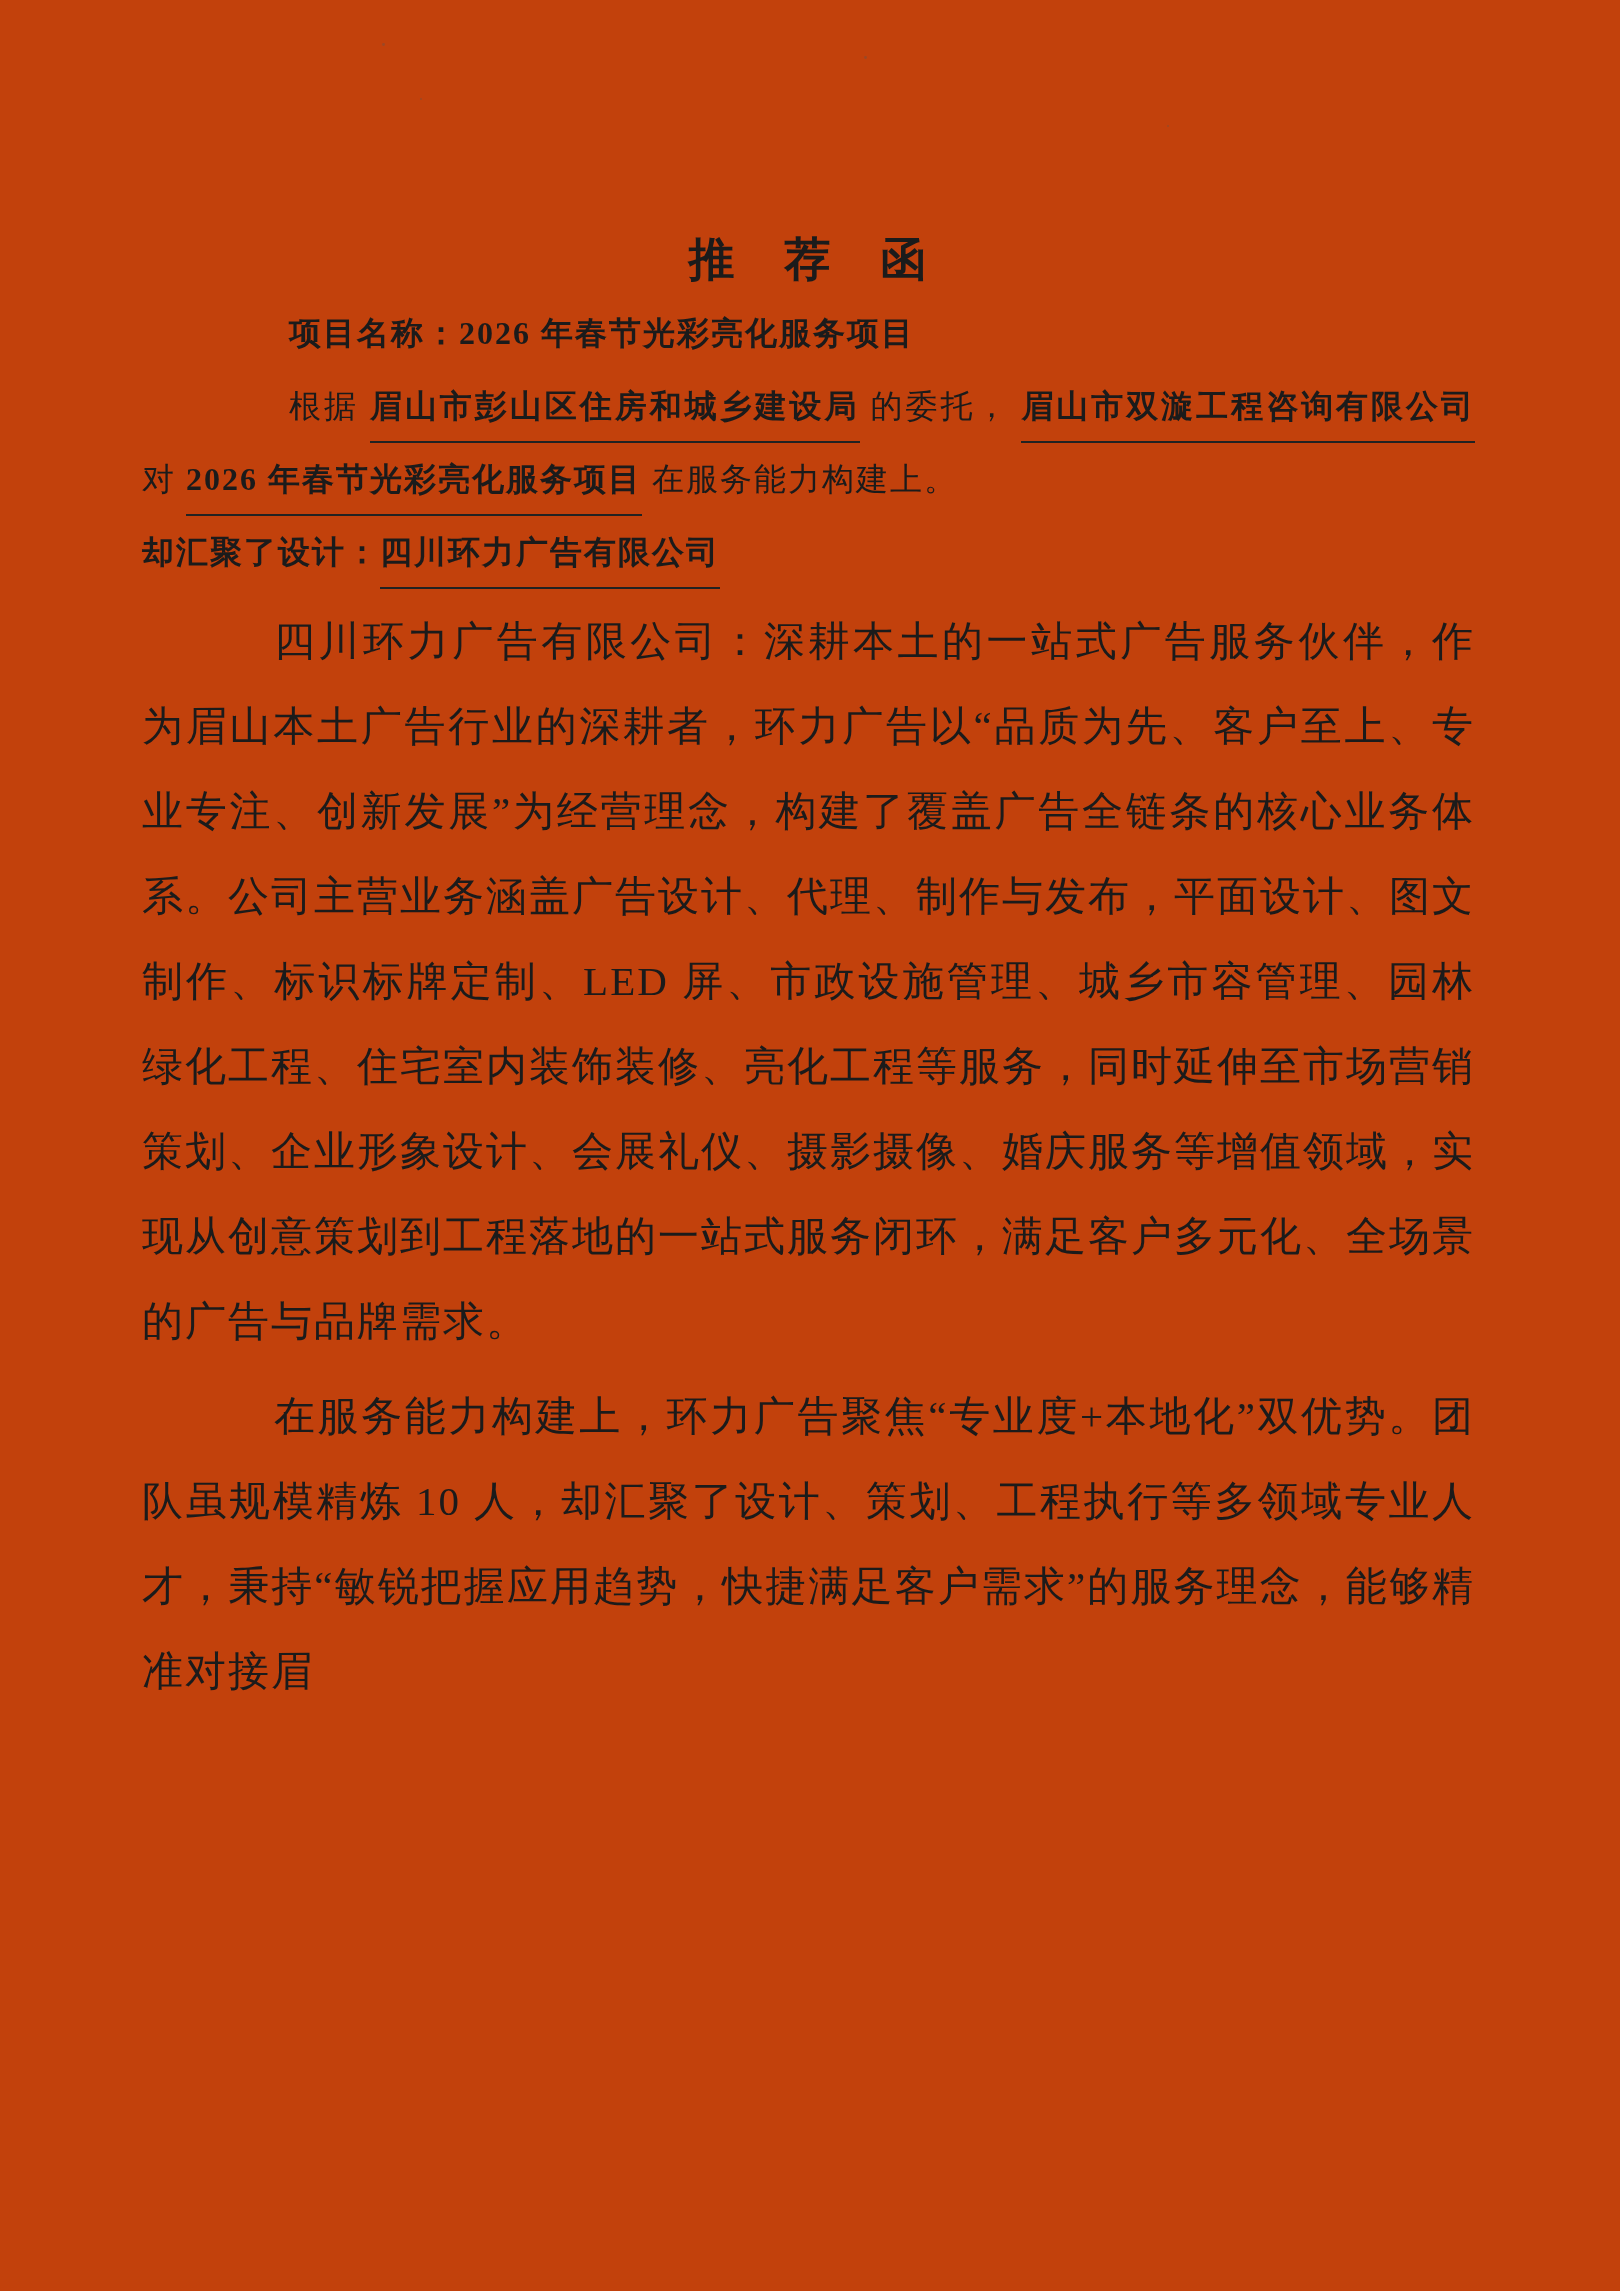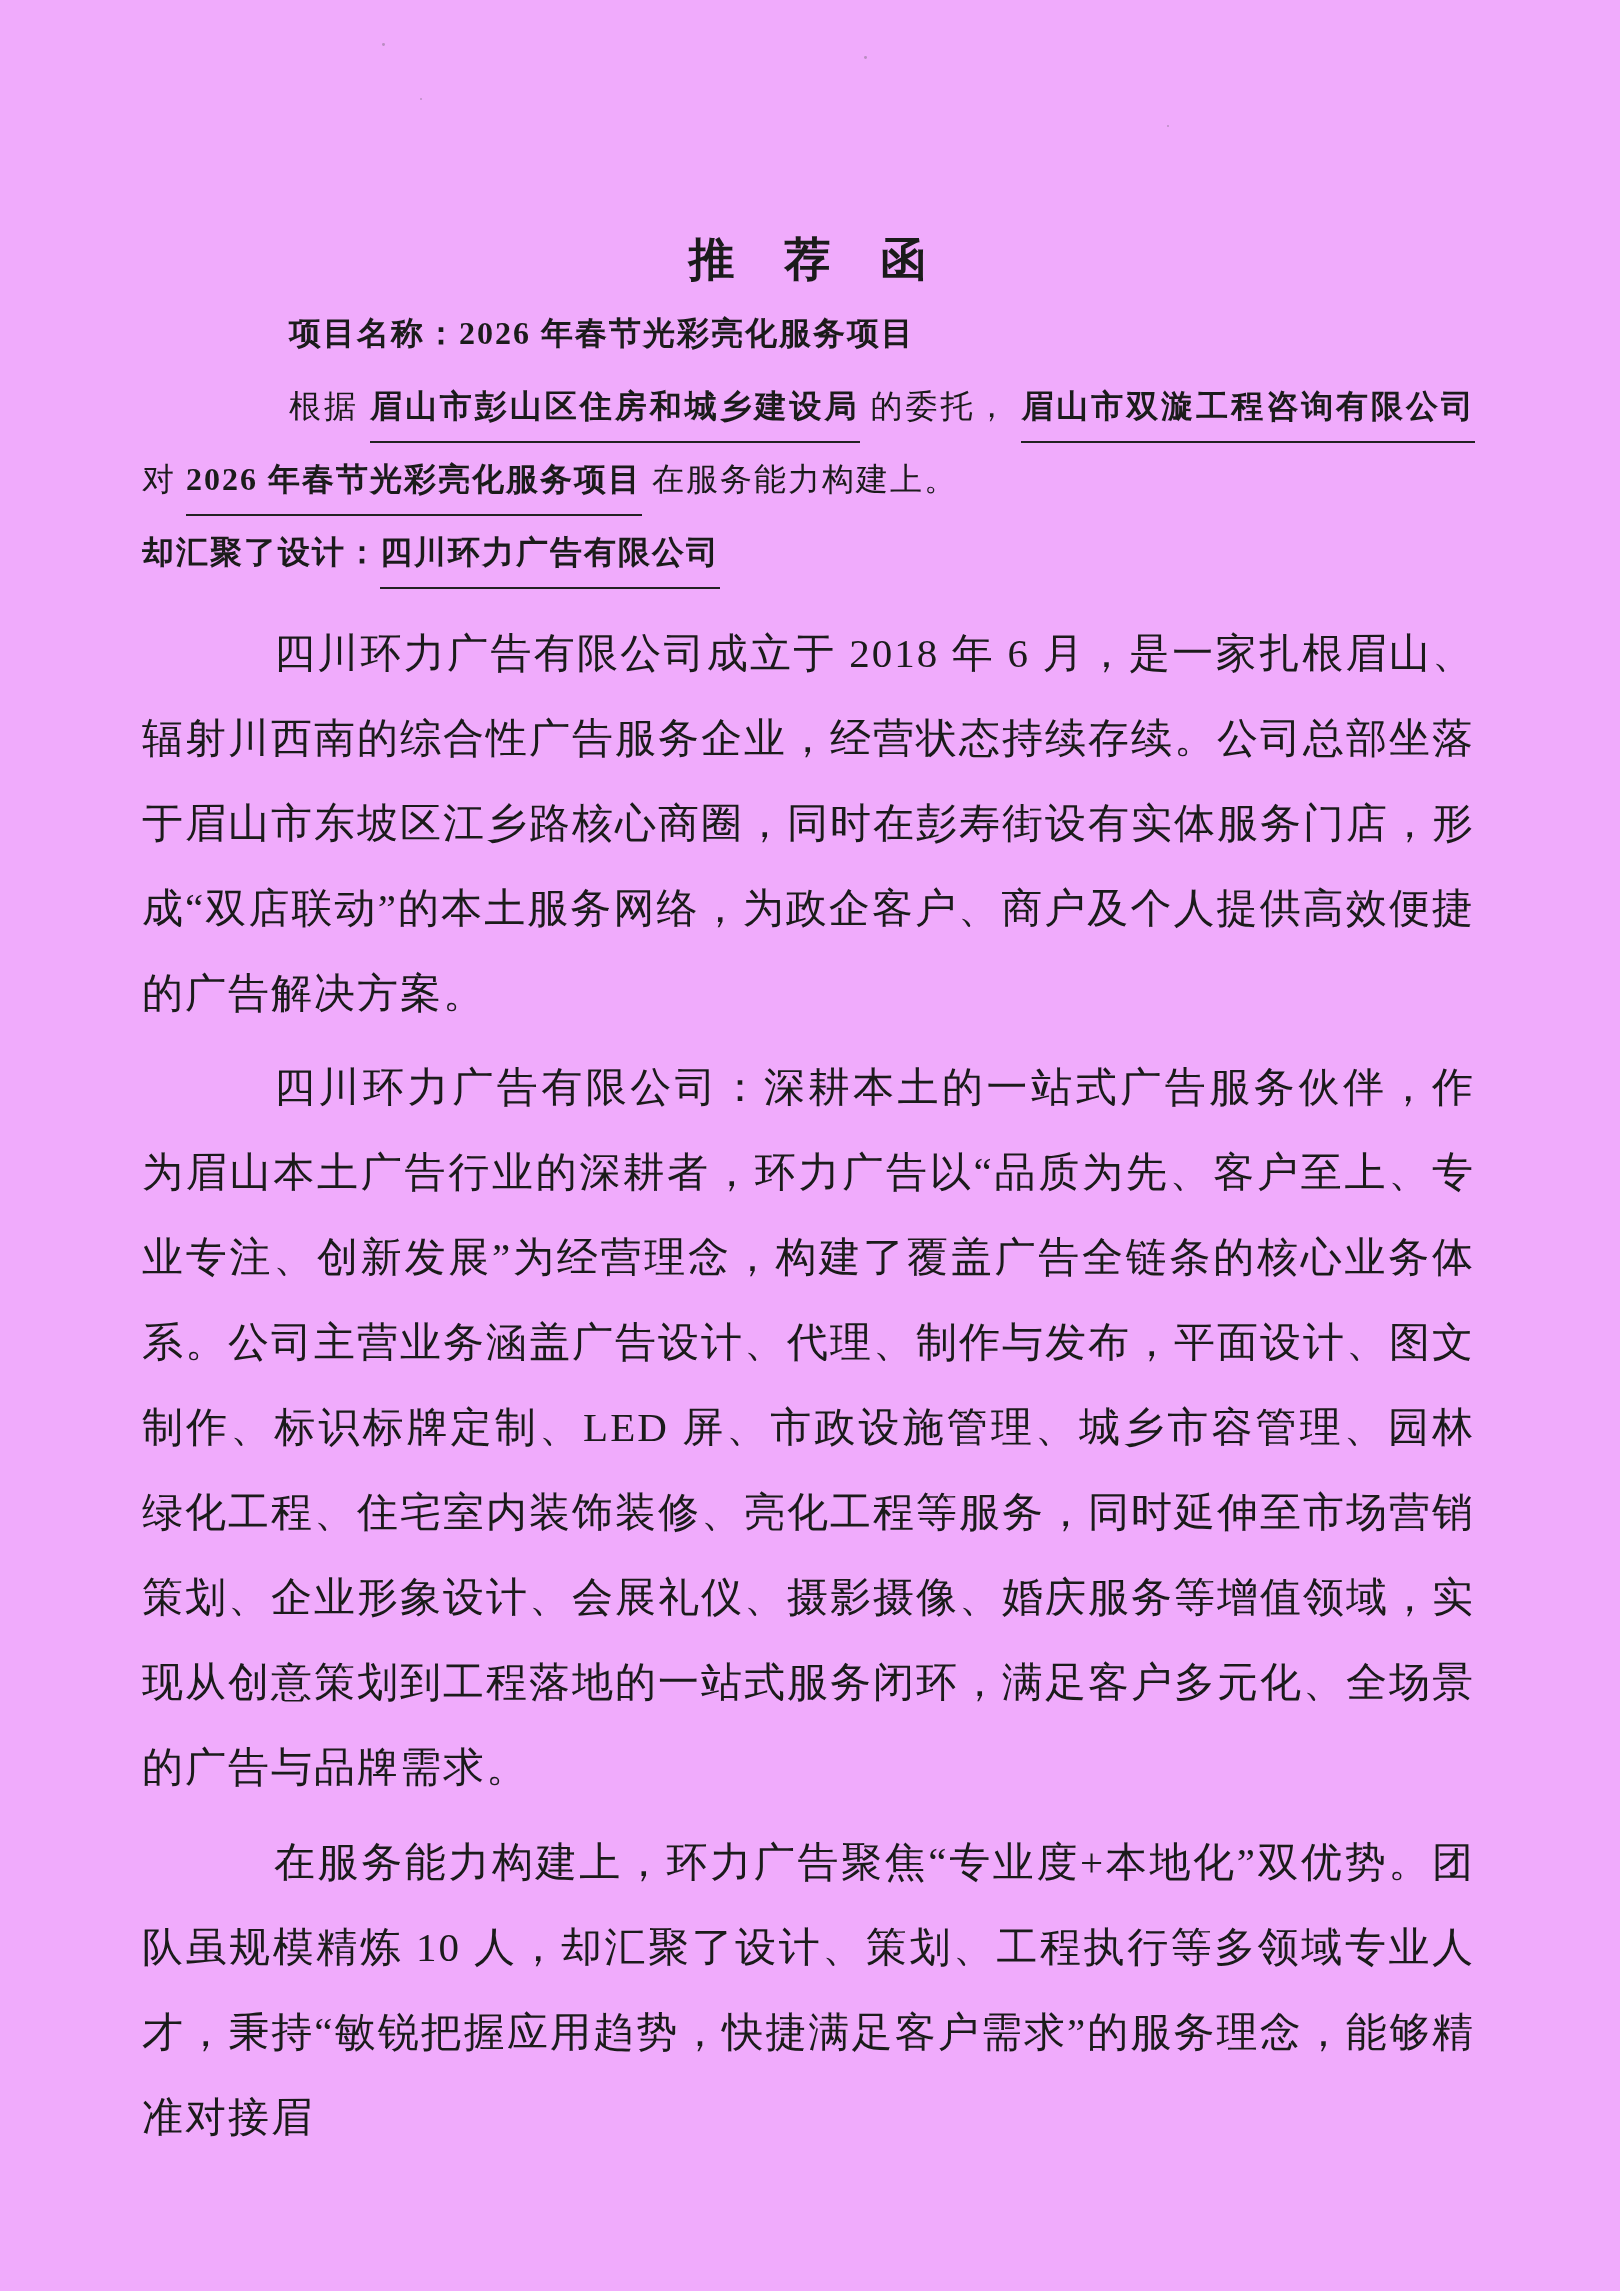--- a/index.html
+++ b/index.html
@@ -7,7 +7,7 @@
     position:relative;
     width:1620px;height:2292px;
     margin:0 auto;
-    background:#f0abfc;
+    background:#c2410c;
     overflow:hidden;
     font-family:"Liberation Serif","DejaVu Serif",serif;
     color:#1b1b1b;

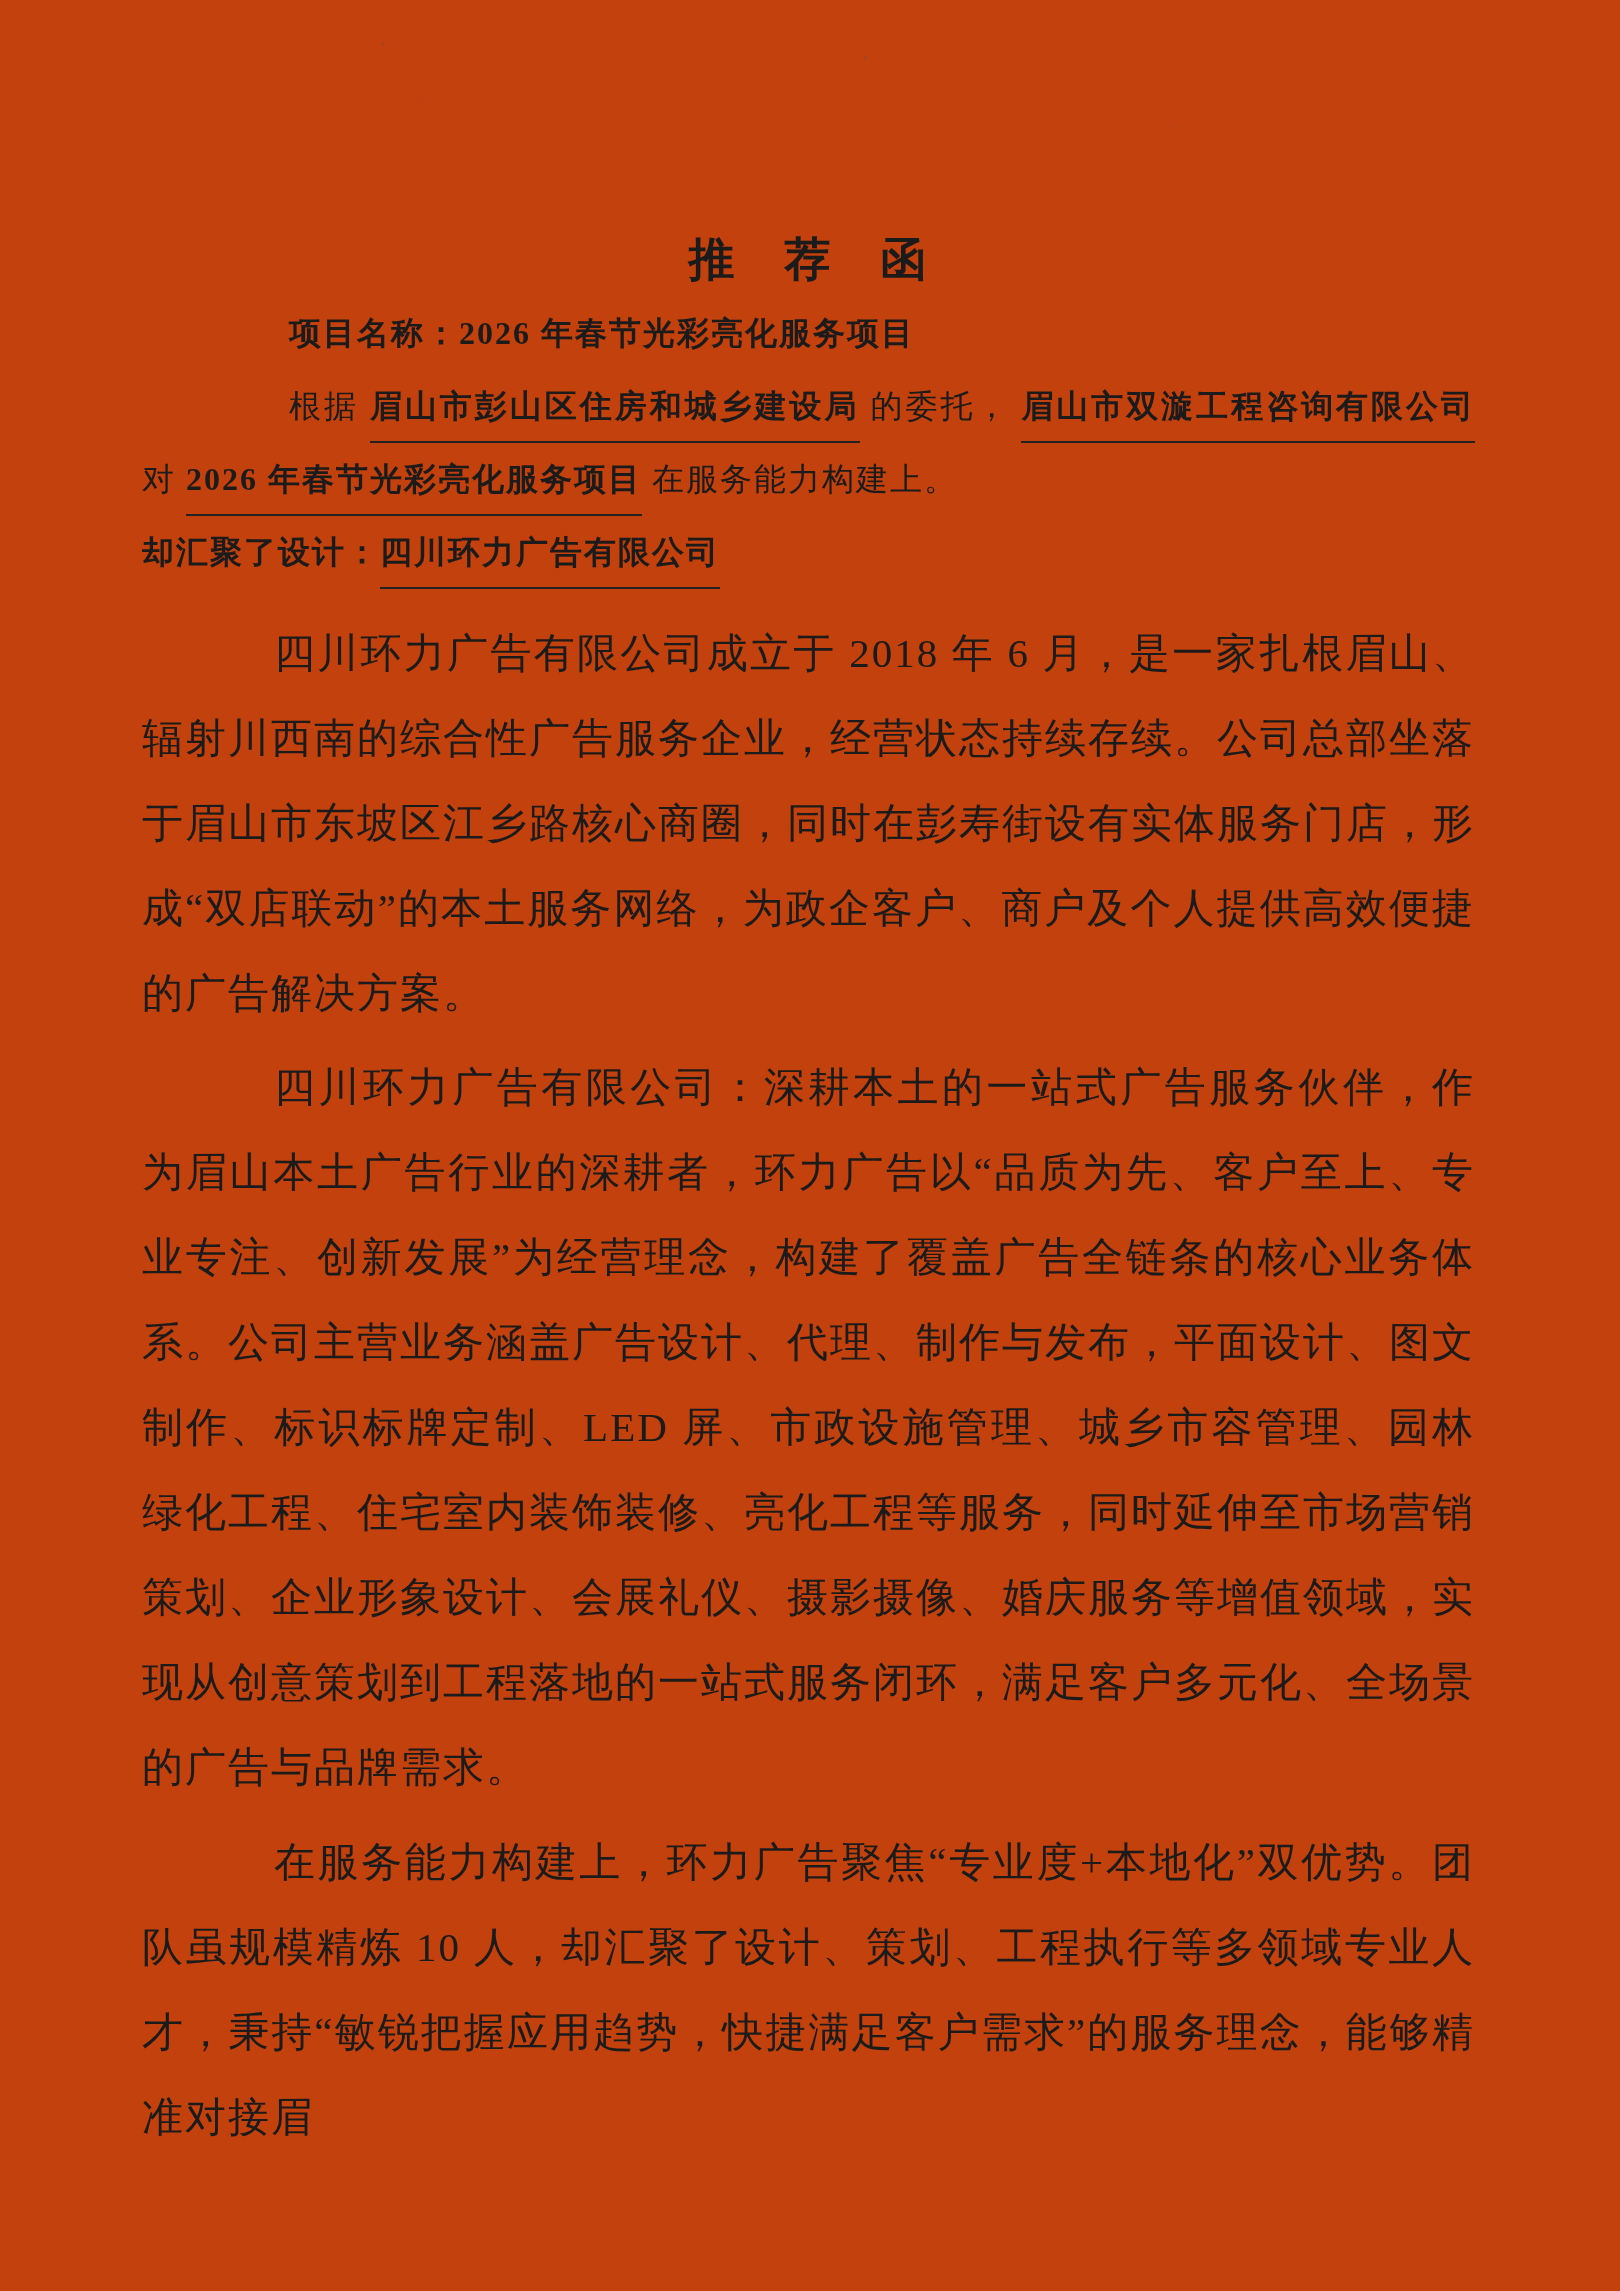--- a/index.html
+++ b/index.html
@@ -77,7 +77,6 @@
     <p class="topline"><span class="bold">却汇聚了设计：</span><span class="bold u">四川环力广告有限公司</span></p>
 
 
-    <p class="para first">四川环力广告有限公司成立于 2018 年 6 月，是一家扎根眉山、辐射川西南的综合性广告服务企业，经营状态持续存续。公司总部坐落于眉山市东坡区江乡路核心商圈，同时在彭寿街设有实体服务门店，形成“双店联动”的本土服务网络，为政企客户、商户及个人提供高效便捷的广告解决方案。</p>
 
     <p class="para">四川环力广告有限公司：深耕本土的一站式广告服务伙伴，作为眉山本土广告行业的深耕者，环力广告以“品质为先、客户至上、专业专注、创新发展”为经营理念，构建了覆盖广告全链条的核心业务体系。公司主营业务涵盖广告设计、代理、制作与发布，平面设计、图文制作、标识标牌定制、LED 屏、市政设施管理、城乡市容管理、园林绿化工程、住宅室内装饰装修、亮化工程等服务，同时延伸至市场营销策划、企业形象设计、会展礼仪、摄影摄像、婚庆服务等增值领域，实现从创意策划到工程落地的一站式服务闭环，满足客户多元化、全场景的广告与品牌需求。</p>
 

